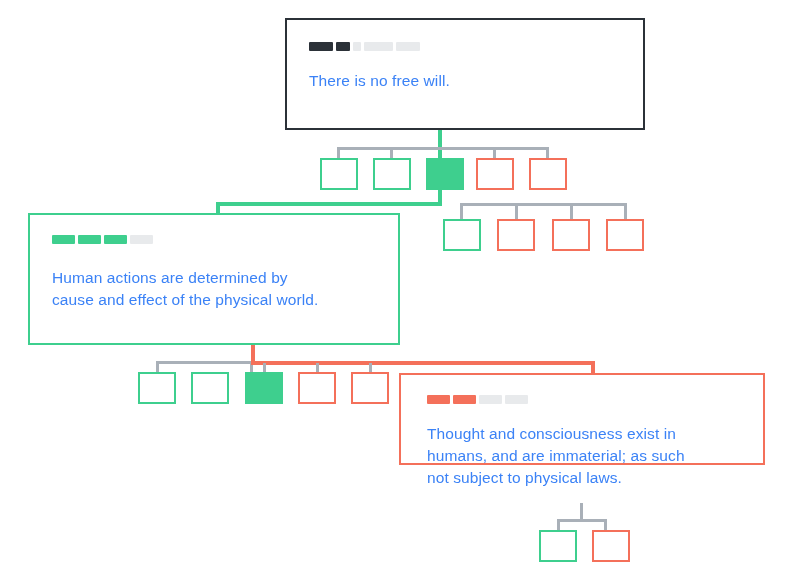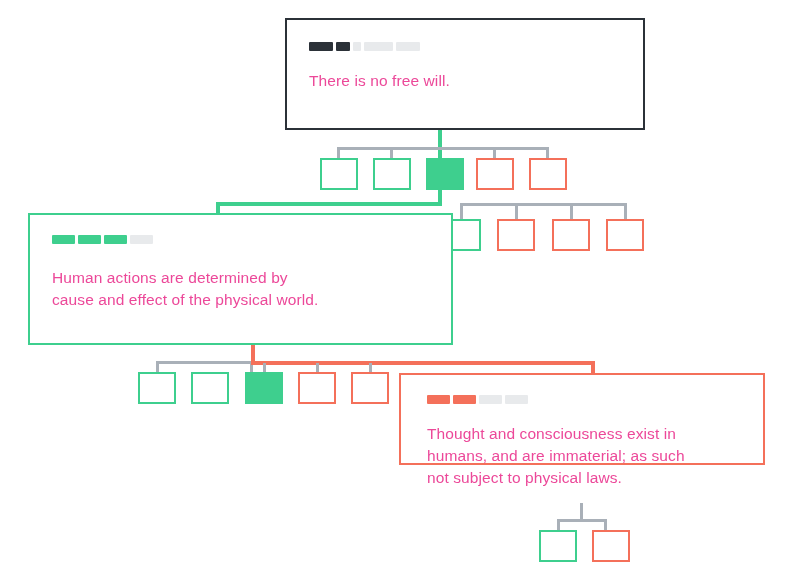--- a/index.html
+++ b/index.html
@@ -54,7 +54,7 @@
 
   .card-text {
     position: absolute;
-    color: #ec4899;
+    color: #3b82f6;
     font-size: 15.5px;
     line-height: 22px;
     letter-spacing: 0.1px;

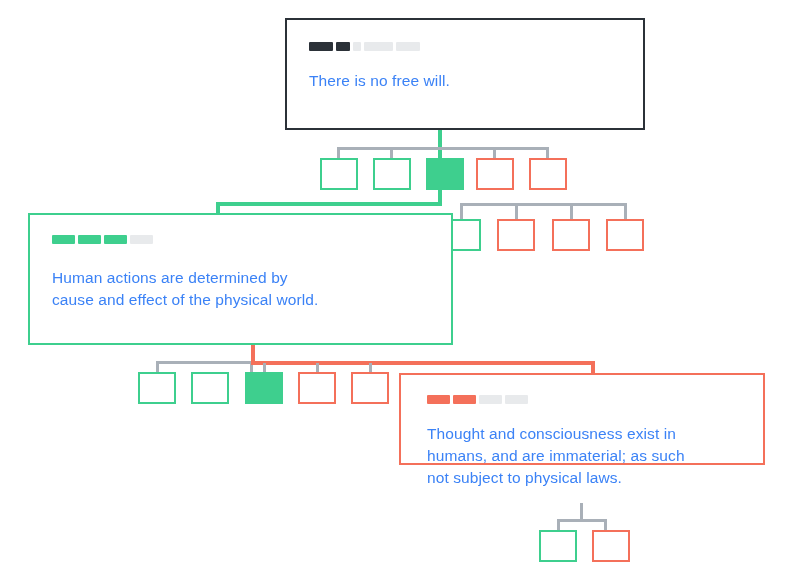--- a/index.html
+++ b/index.html
@@ -120,7 +120,7 @@
   <div class="box red-outline" style="left:552px; top:219px;"></div>
   <div class="box red-outline" style="left:606px; top:219px;"></div>
 
-  <div class="card green-card" style="left:28px; top:213px; width:425px; height:132px;">
+  <div class="card green-card" style="left:28px; top:213px; width:372px; height:132px;">
     <div class="card-bars" style="left:22px; top:20px;">
       <span class="bar green" style="width:23px;"></span>
       <span class="bar green" style="width:23px;"></span>

